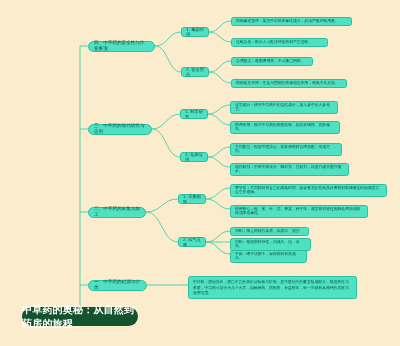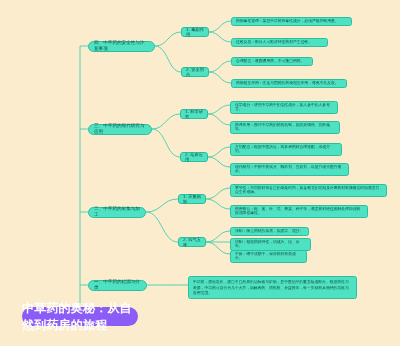--- a/index.html
+++ b/index.html
@@ -51,12 +51,12 @@
   }
   .root{
     position:absolute;
-    background:#8b5cf6;
+    background:#14532d;
     border:none;
     border-radius:11px;
     color:#ffffff;
     font-weight:bold;
-    font-size:12px;
+    font-size:10px;
     display:flex;
     align-items:center;
     justify-content:center;

